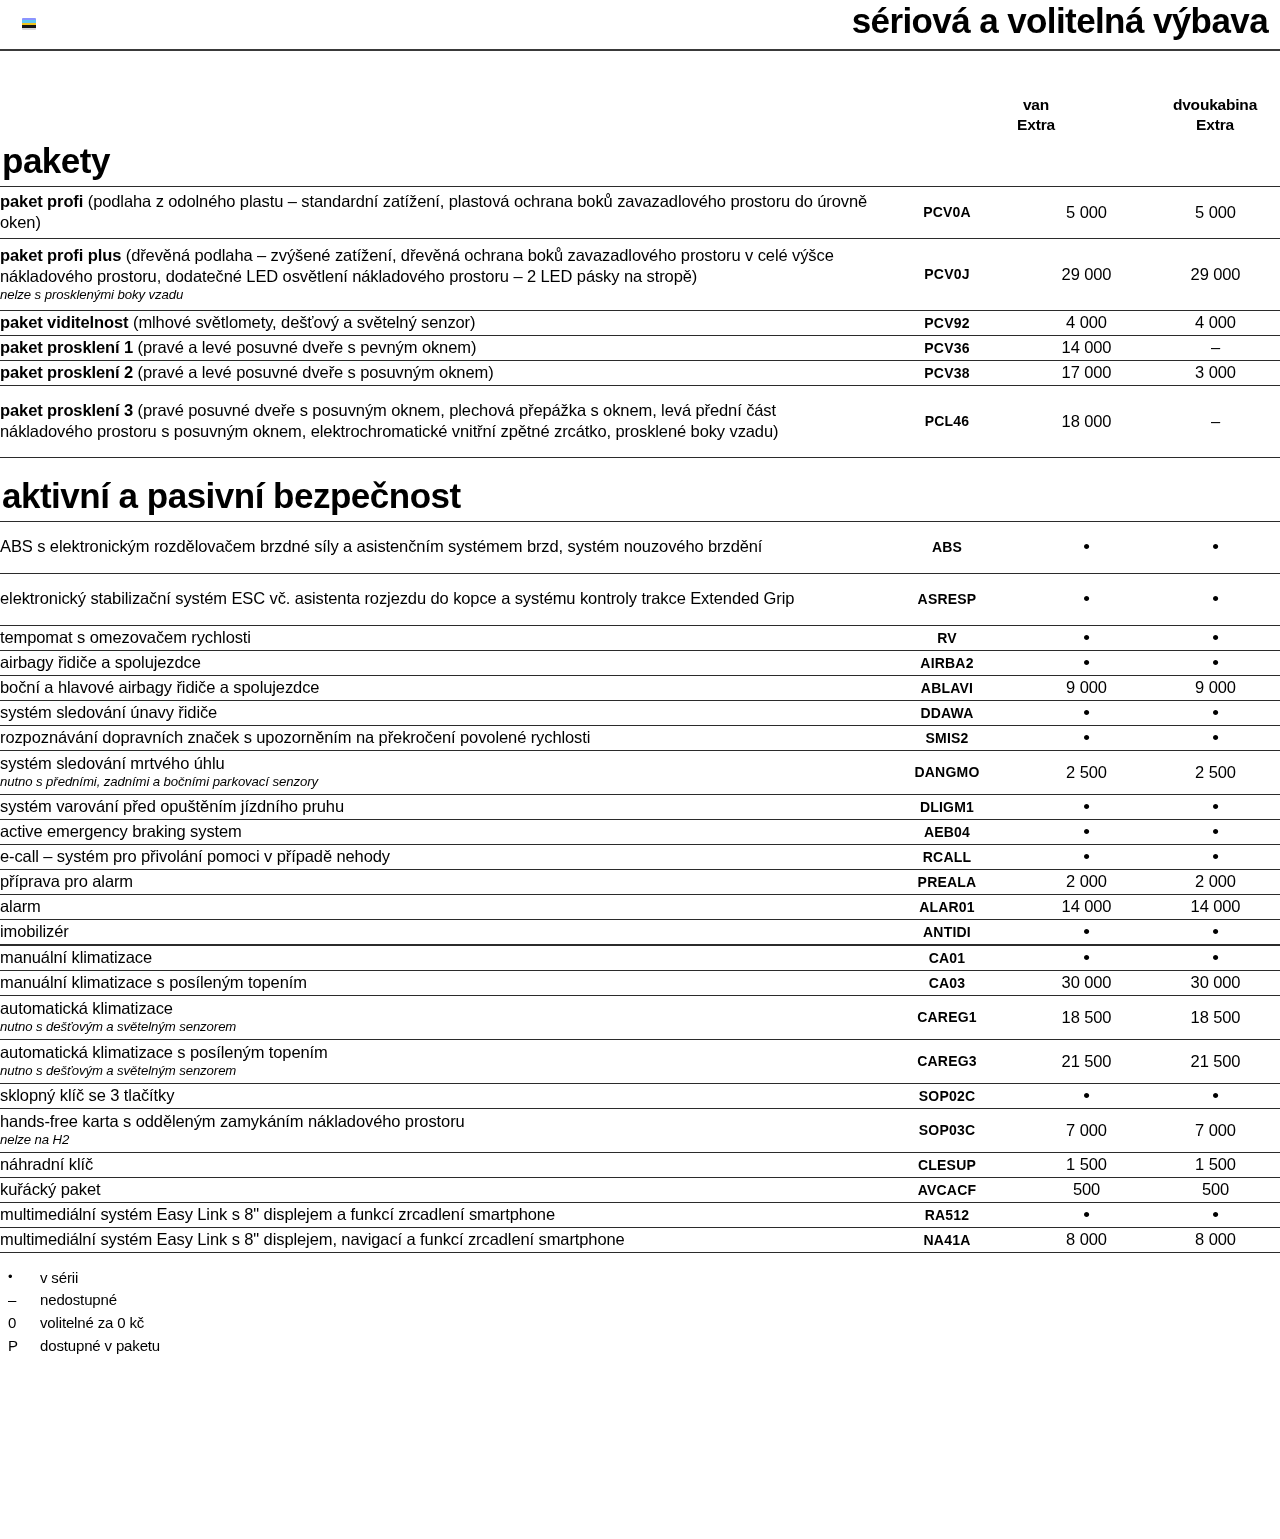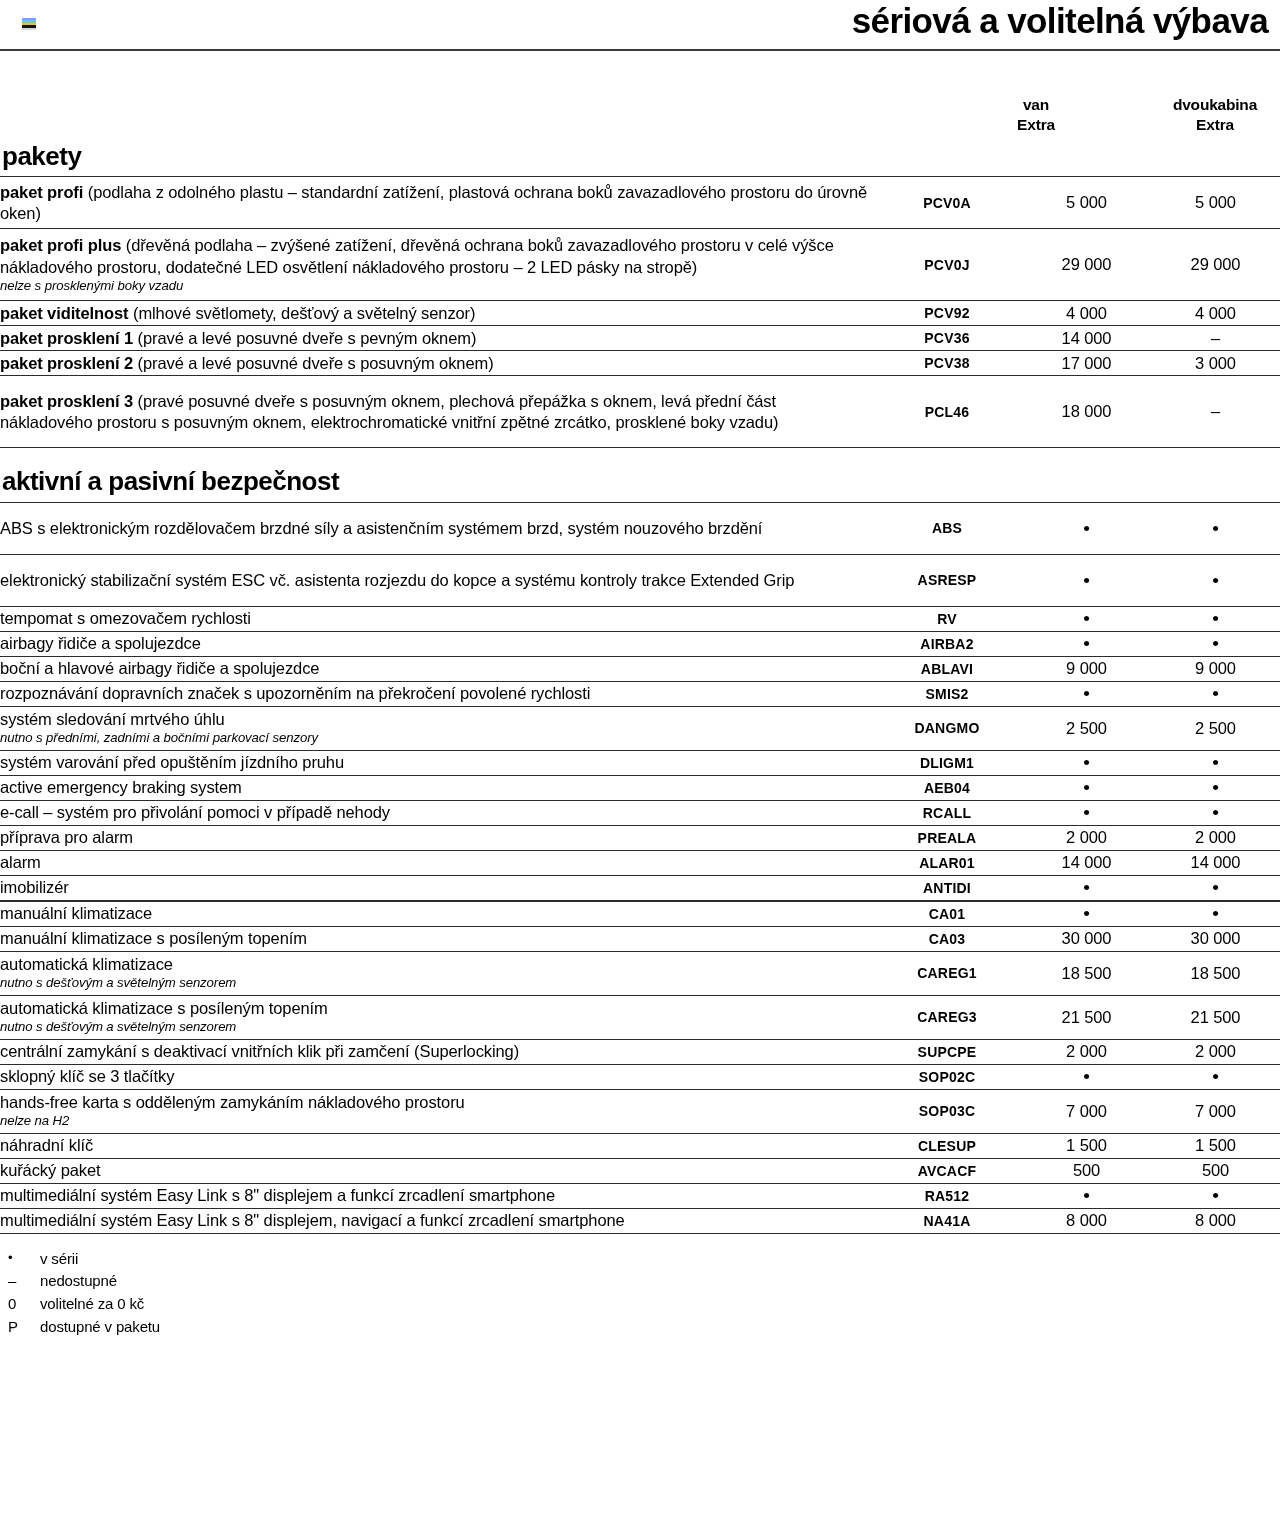--- a/index.html
+++ b/index.html
@@ -68,7 +68,7 @@
 
   
   .section-title {
-    font-size: 26px;
+    font-size: 35px;
     font-weight: bold;
     letter-spacing: -0.5px;
     padding: 0 0 6px 2px;

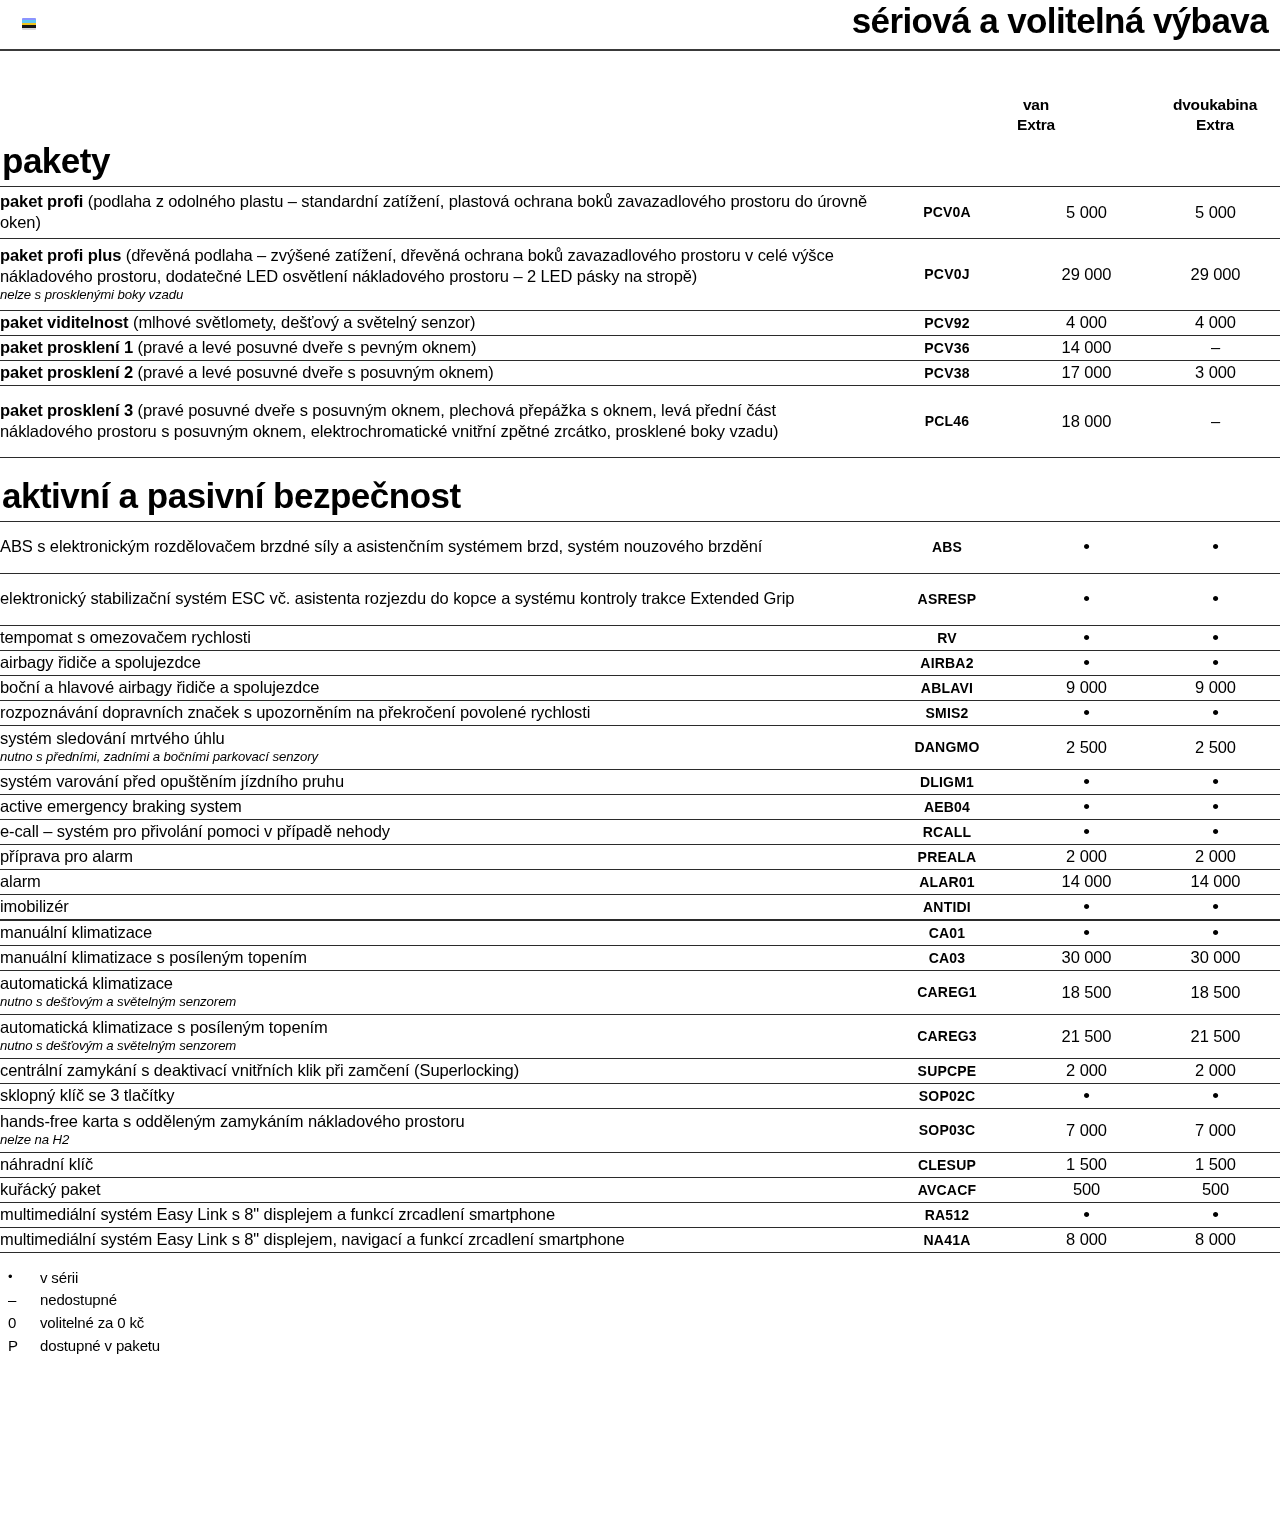--- a/index.html
+++ b/index.html
@@ -265,6 +265,12 @@
           <td class="code">ABLAVI</td>
           <td class="val">9 000</td>
           <td class="val">9 000</td>
+        </tr>
+        <tr class="h1">
+          <td class="desc"><span>systém sledování únavy řidiče</span></td>
+          <td class="code">DDAWA</td>
+          <td class="val dot">•</td>
+          <td class="val dot">•</td>
         </tr>
         <tr class="h1">
           <td class="desc"><span>rozpoznávání dopravních značek s upozorněním na překročení povolené rychlosti</span></td>

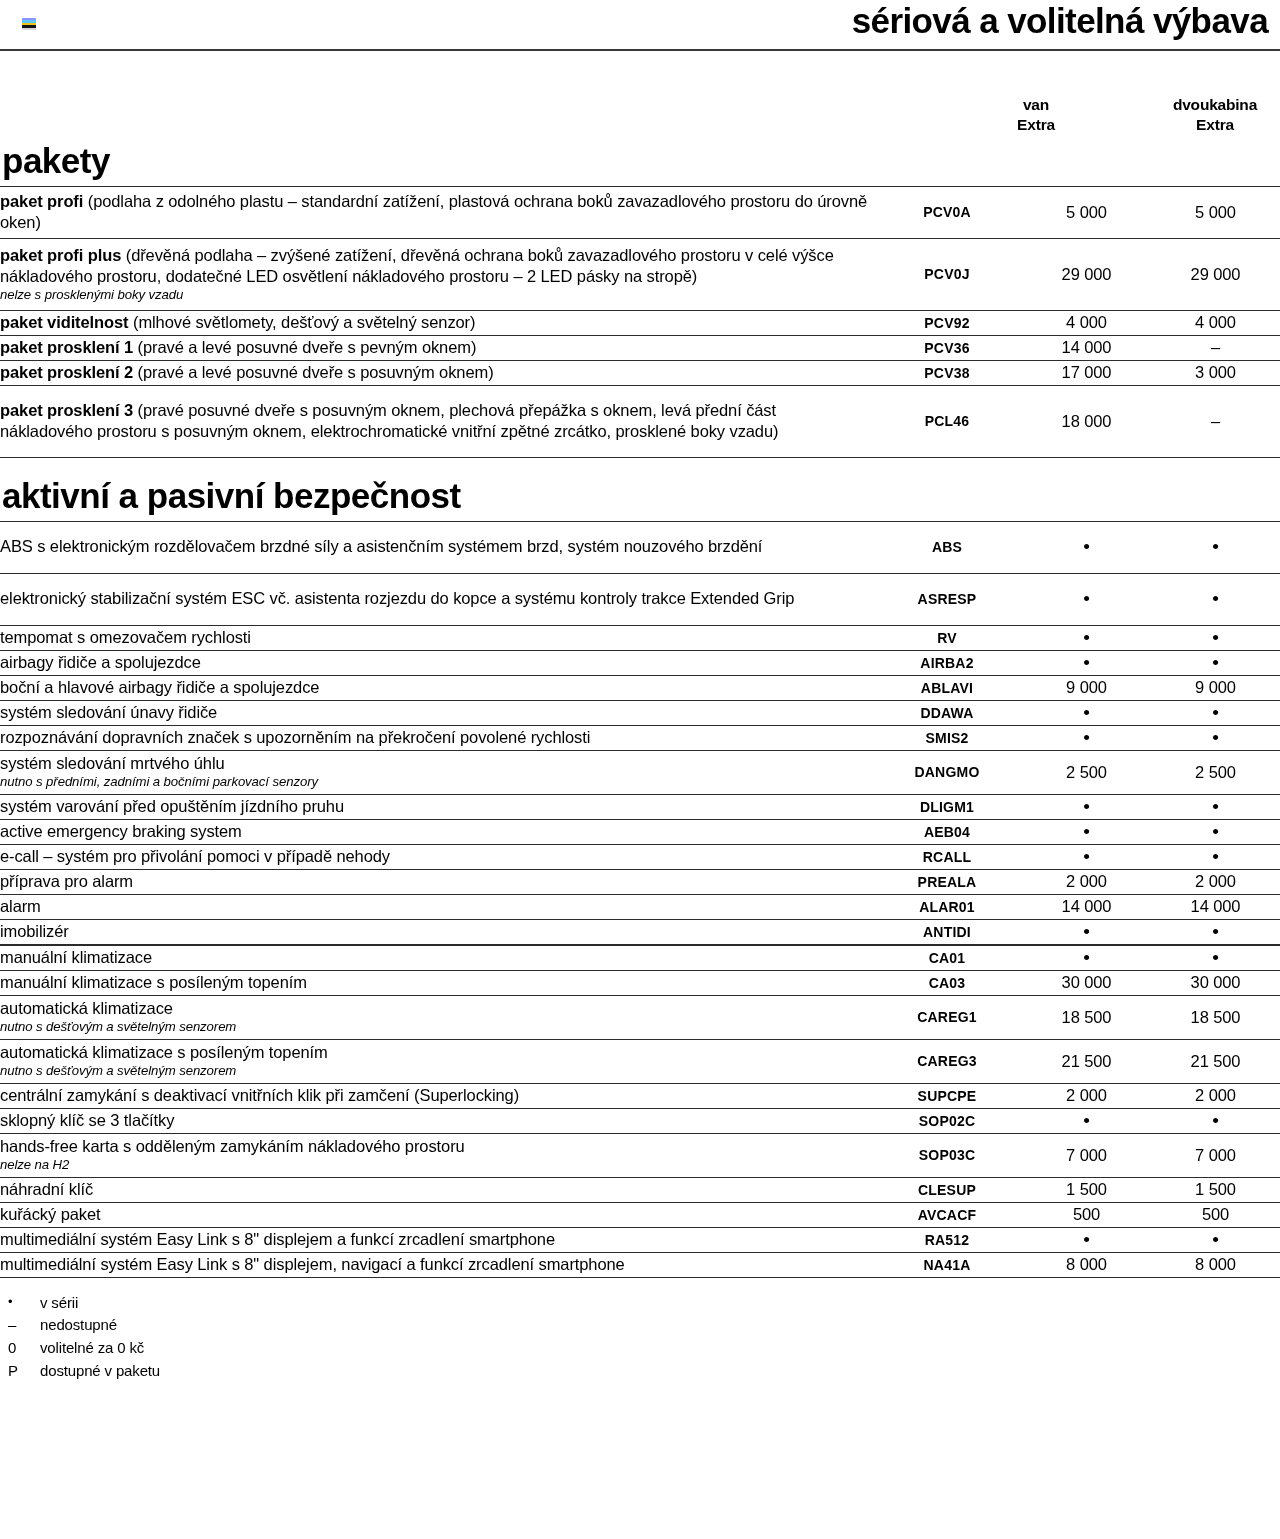--- a/index.html
+++ b/index.html
@@ -353,12 +353,6 @@
           <td class="code">CAREG3</td>
           <td class="val">21 500</td>
           <td class="val">21 500</td>
-        </tr>
-        <tr class="h1">
-          <td class="desc"><span>centrální zamykání s deaktivací vnitřních klik při zamčení (Superlocking)</span></td>
-          <td class="code">SUPCPE</td>
-          <td class="val">2 000</td>
-          <td class="val">2 000</td>
         </tr>
         <tr class="h1">
           <td class="desc"><span>sklopný klíč se 3 tlačítky</span></td>

